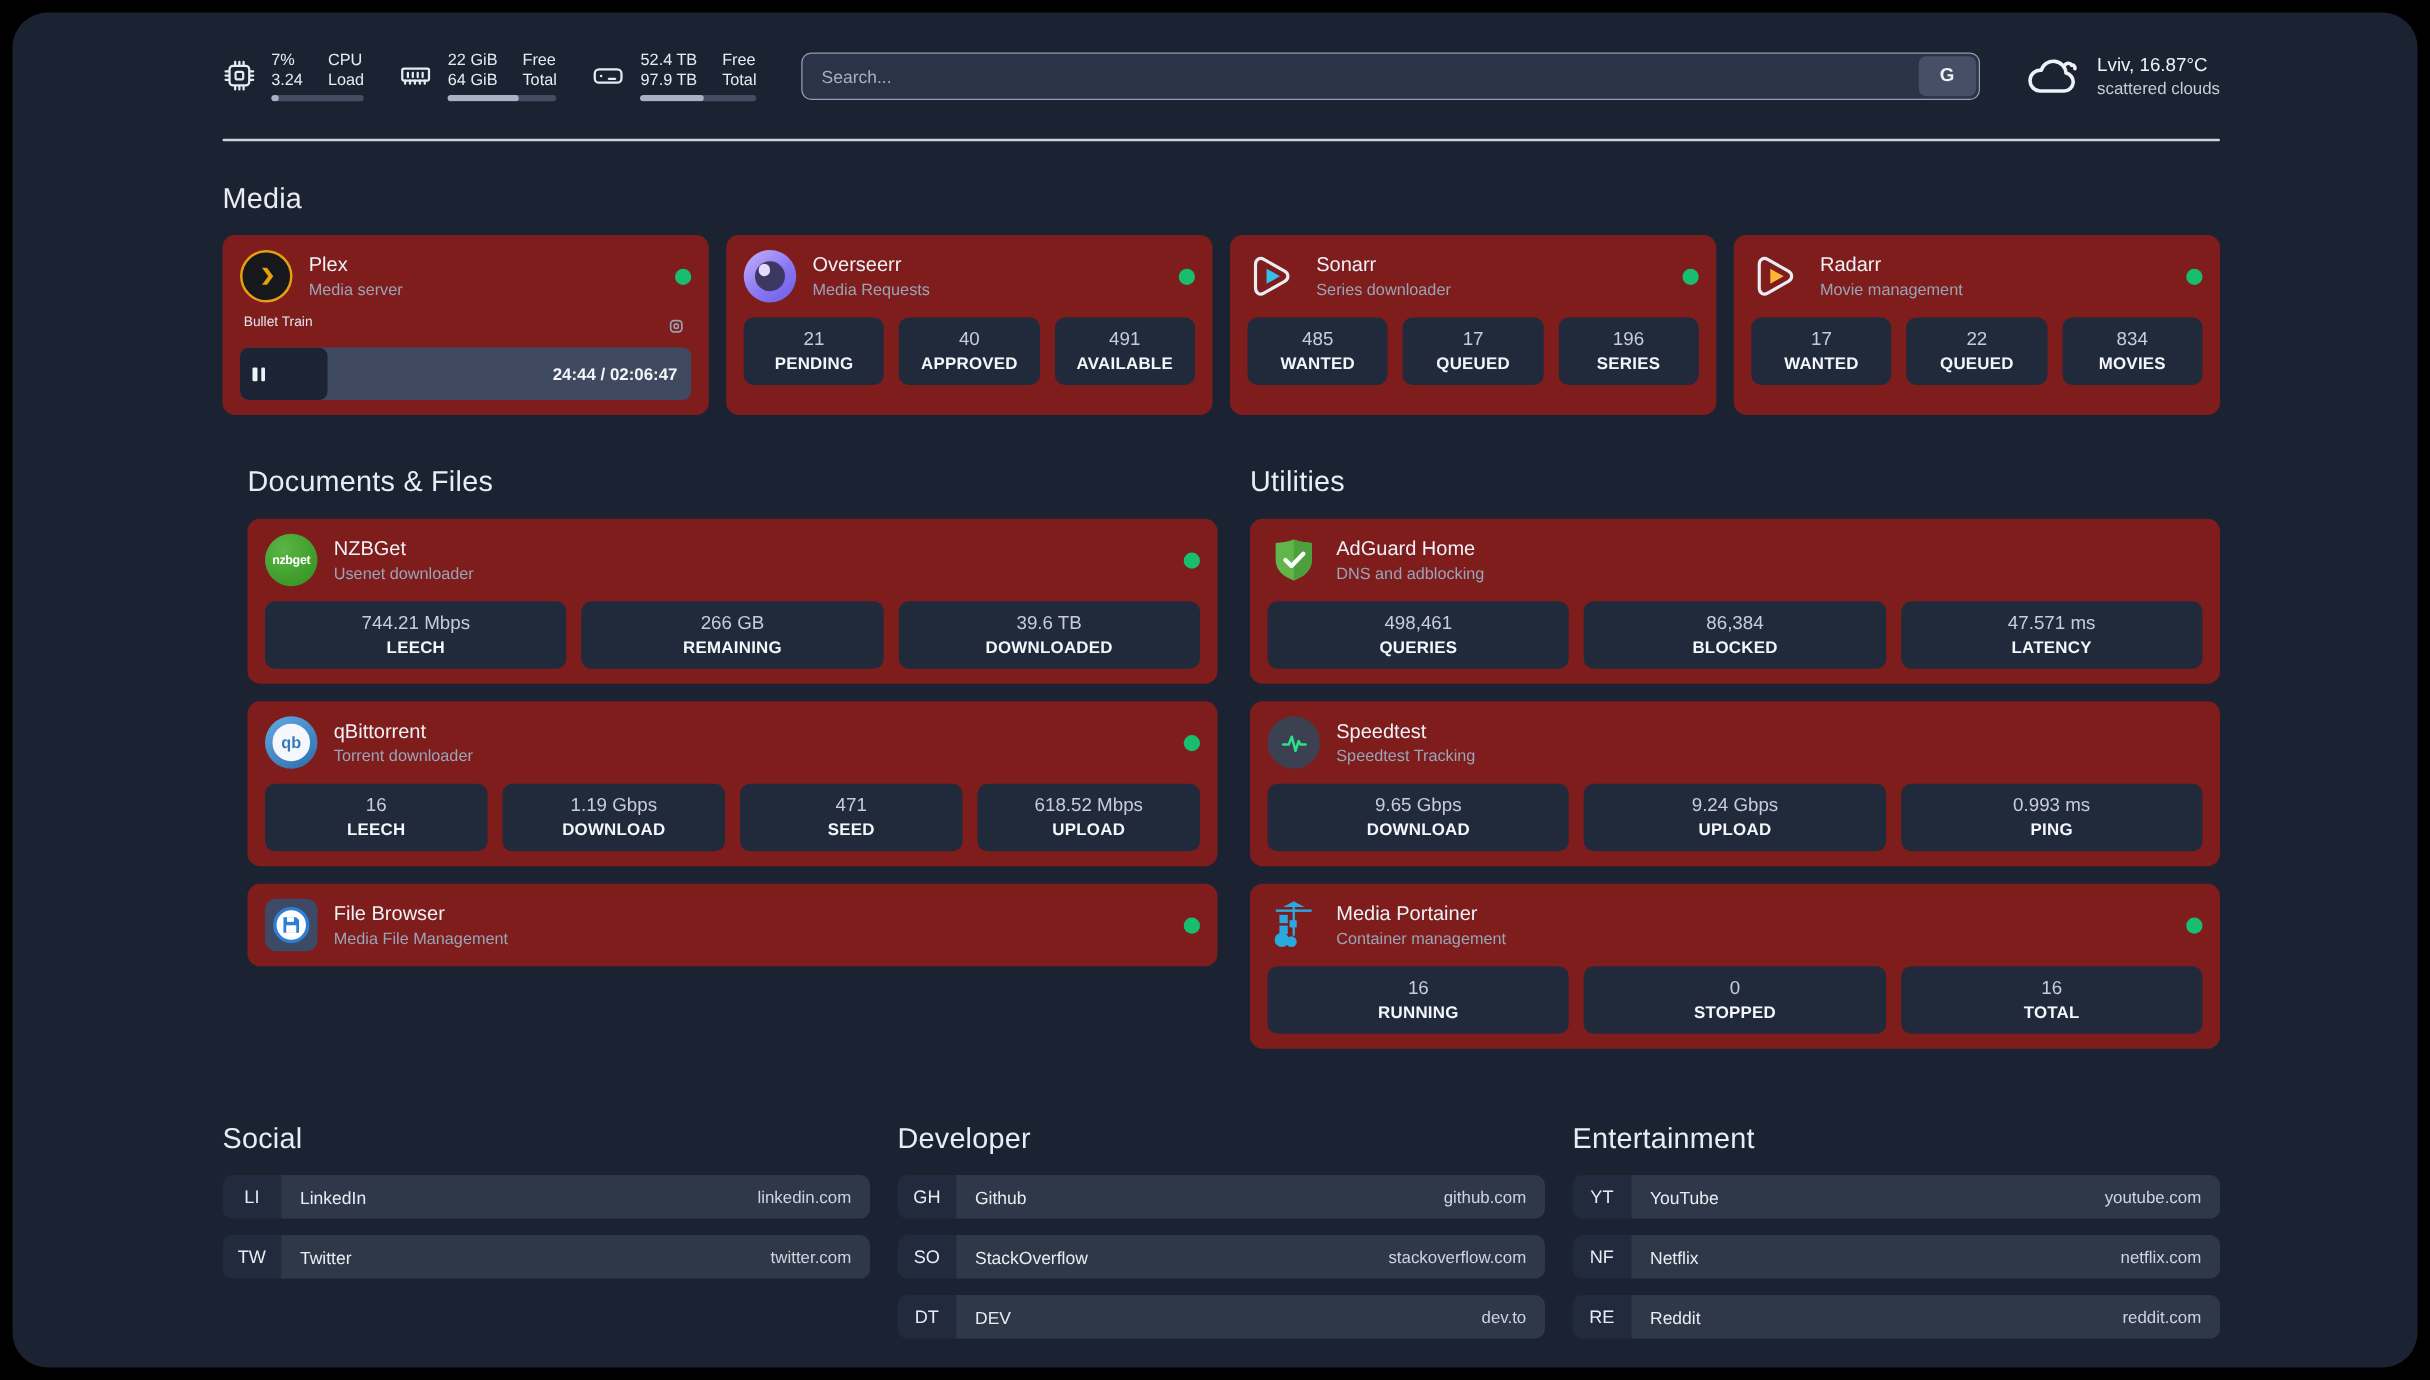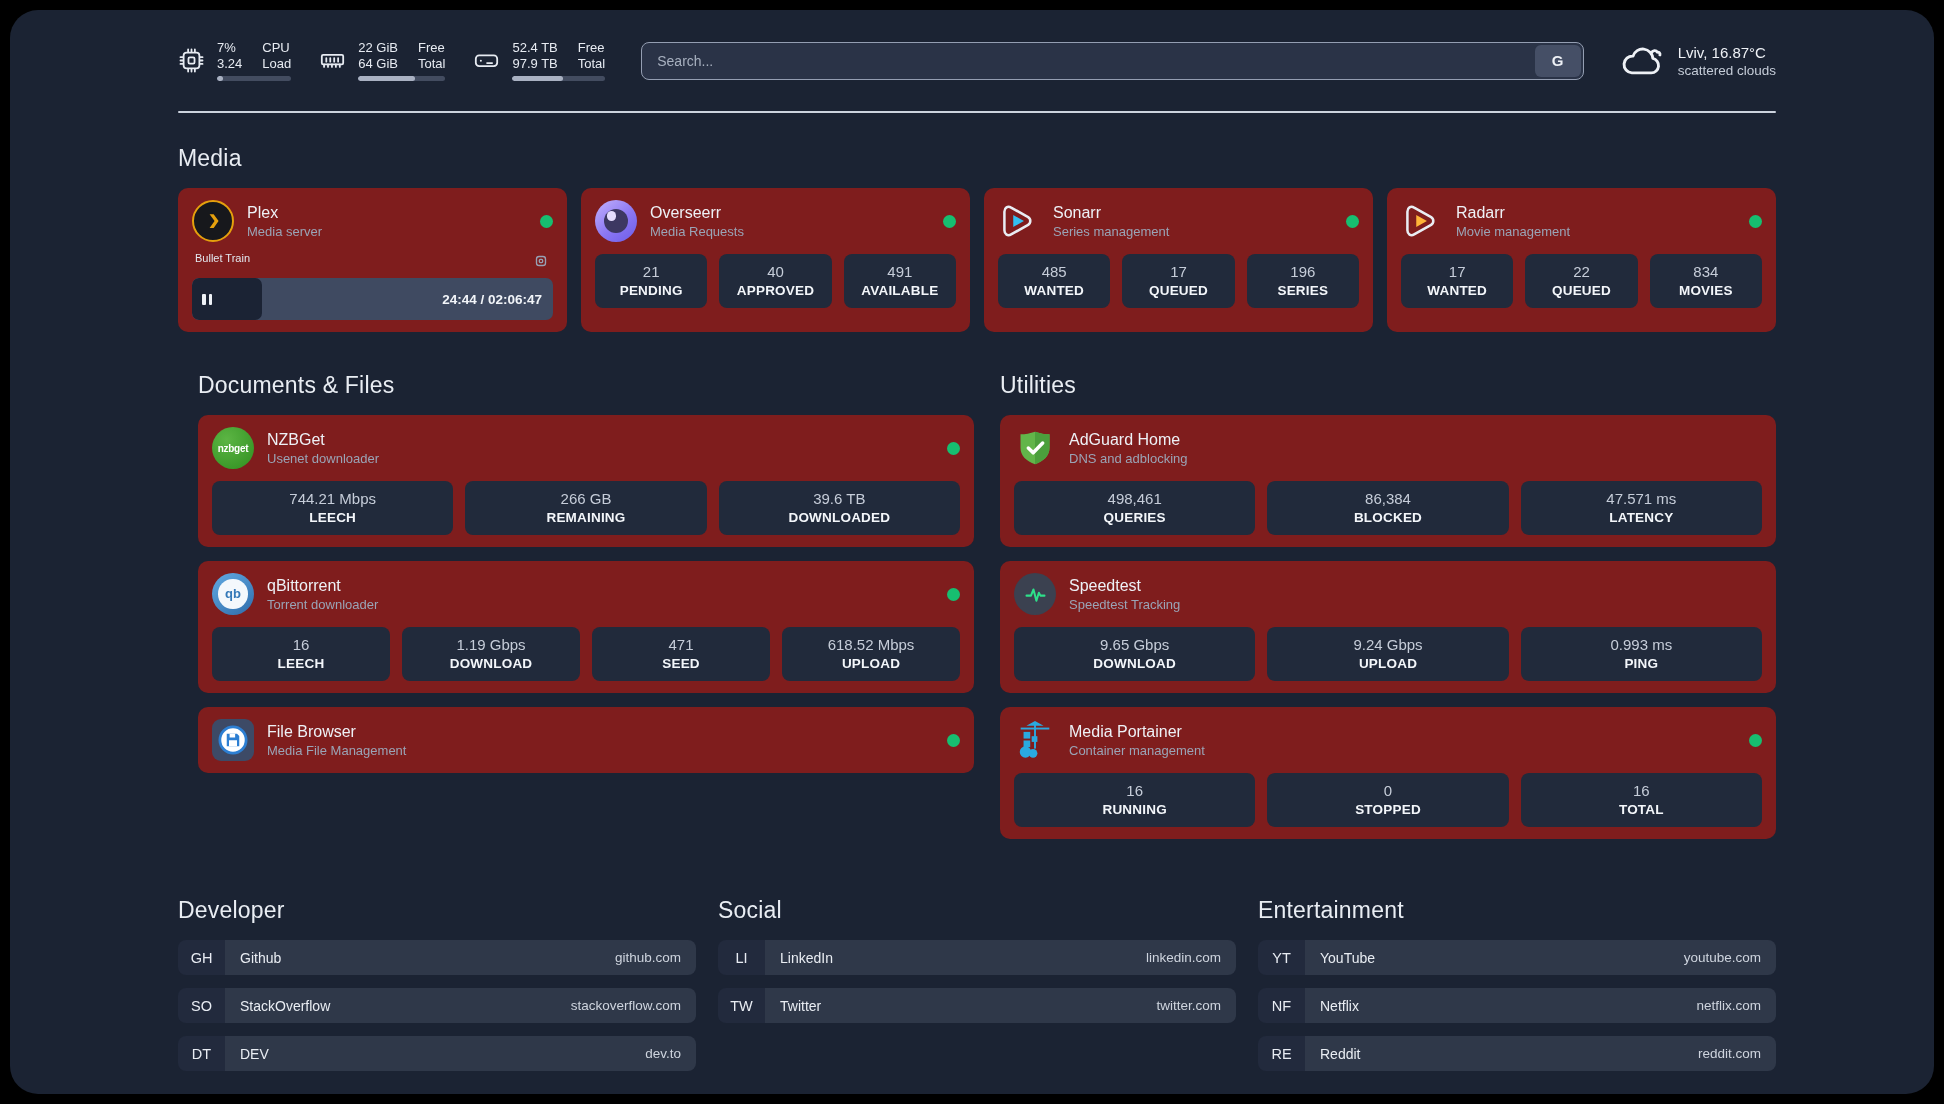--- a/index.html
+++ b/index.html
@@ -252,7 +252,7 @@
           </span>
           <span class="app-titles">
             <span class="t">Sonarr</span>
-            <span class="s">Series management</span>
+            <span class="s">Series downloader</span>
           </span>
           <span class="dot"></span>
         </div>

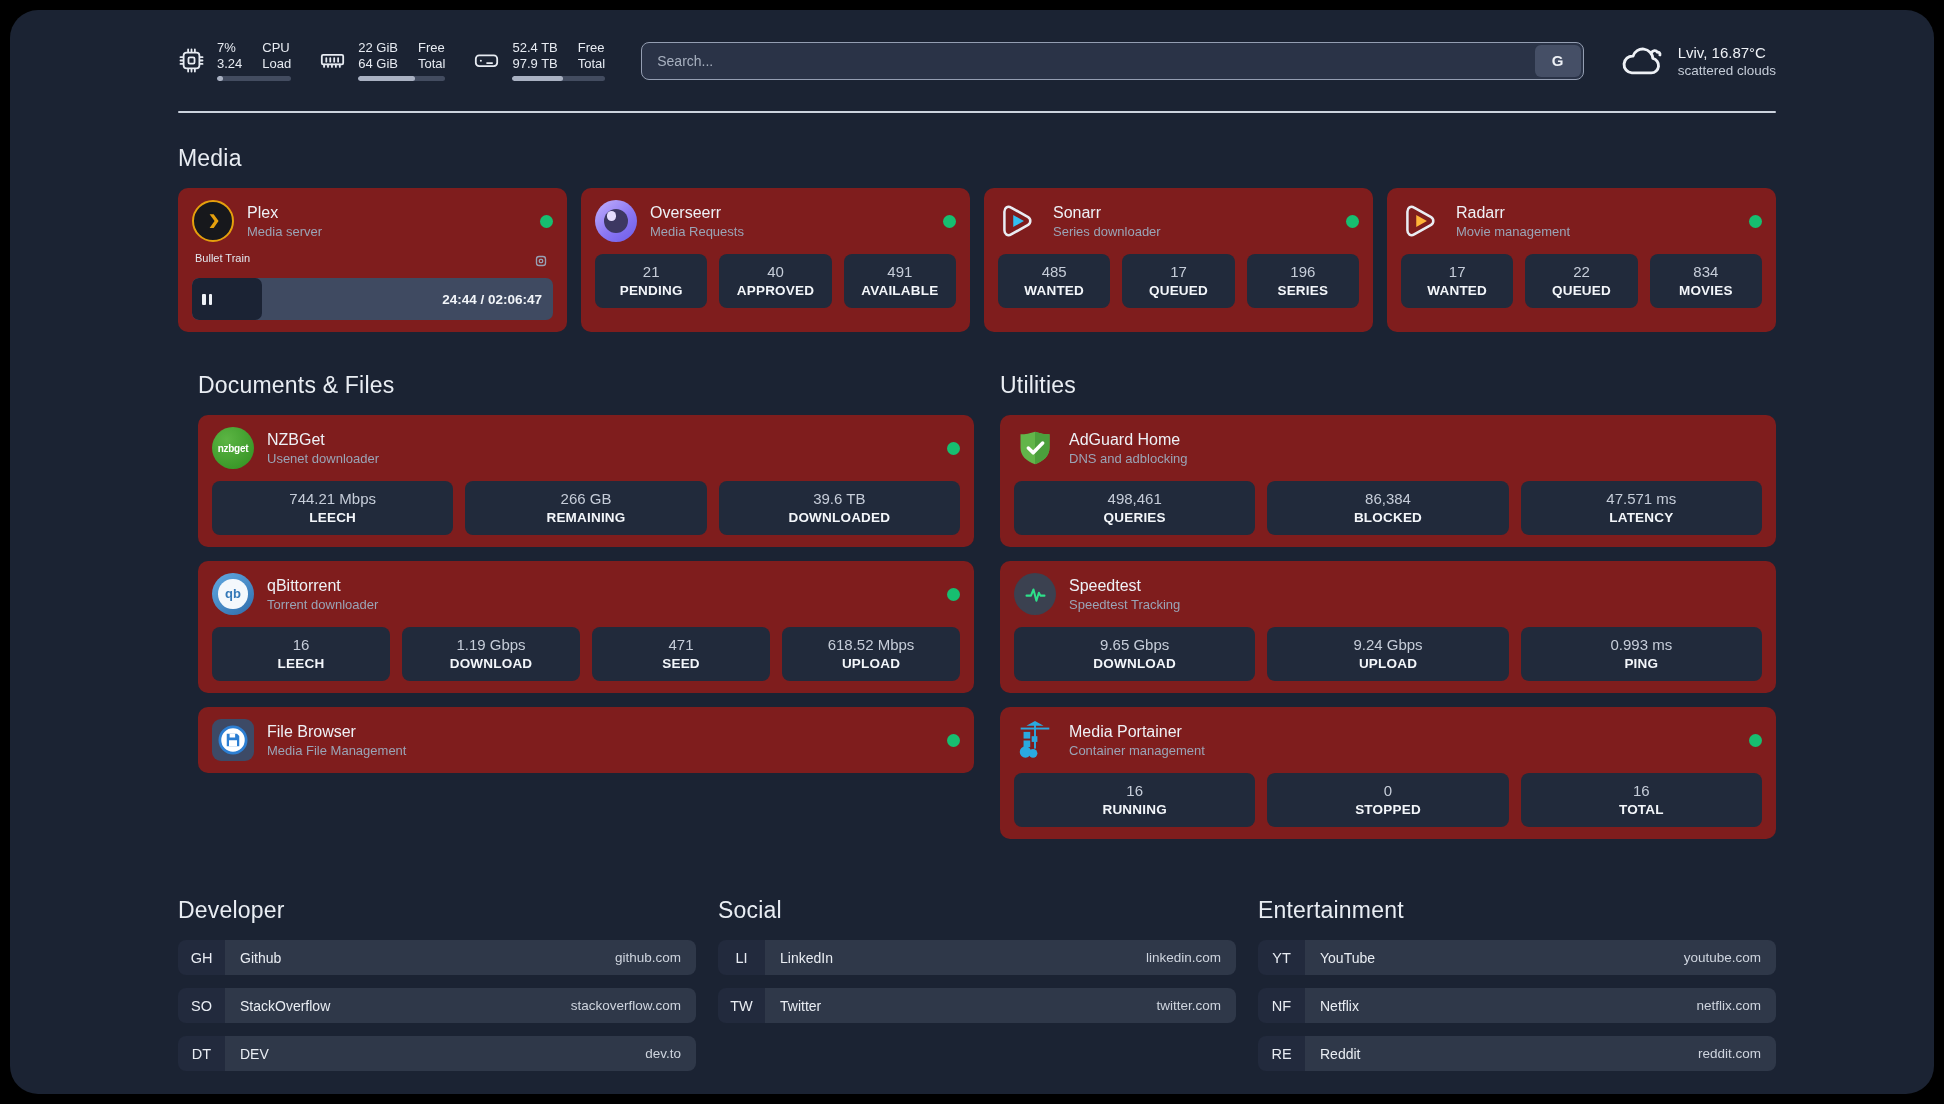--- a/index.html
+++ b/index.html
@@ -490,6 +490,26 @@
 
     <div class="cols3">
       <div>
+        <div class="sec-title">Social</div>
+        <div class="bm-list">
+          <div class="bm-row">
+            <span class="bm-abbr">LI</span>
+            <span class="bm-main">
+              <span class="bm-name">LinkedIn</span>
+              <span class="bm-url">linkedin.com</span>
+            </span>
+          </div>
+          <div class="bm-row">
+            <span class="bm-abbr">TW</span>
+            <span class="bm-main">
+              <span class="bm-name">Twitter</span>
+              <span class="bm-url">twitter.com</span>
+            </span>
+          </div>
+        </div>
+      </div>
+
+      <div>
         <div class="sec-title">Developer</div>
         <div class="bm-list">
           <div class="bm-row">
@@ -511,26 +531,6 @@
             <span class="bm-main">
               <span class="bm-name">DEV</span>
               <span class="bm-url">dev.to</span>
-            </span>
-          </div>
-        </div>
-      </div>
-
-      <div>
-        <div class="sec-title">Social</div>
-        <div class="bm-list">
-          <div class="bm-row">
-            <span class="bm-abbr">LI</span>
-            <span class="bm-main">
-              <span class="bm-name">LinkedIn</span>
-              <span class="bm-url">linkedin.com</span>
-            </span>
-          </div>
-          <div class="bm-row">
-            <span class="bm-abbr">TW</span>
-            <span class="bm-main">
-              <span class="bm-name">Twitter</span>
-              <span class="bm-url">twitter.com</span>
             </span>
           </div>
         </div>

